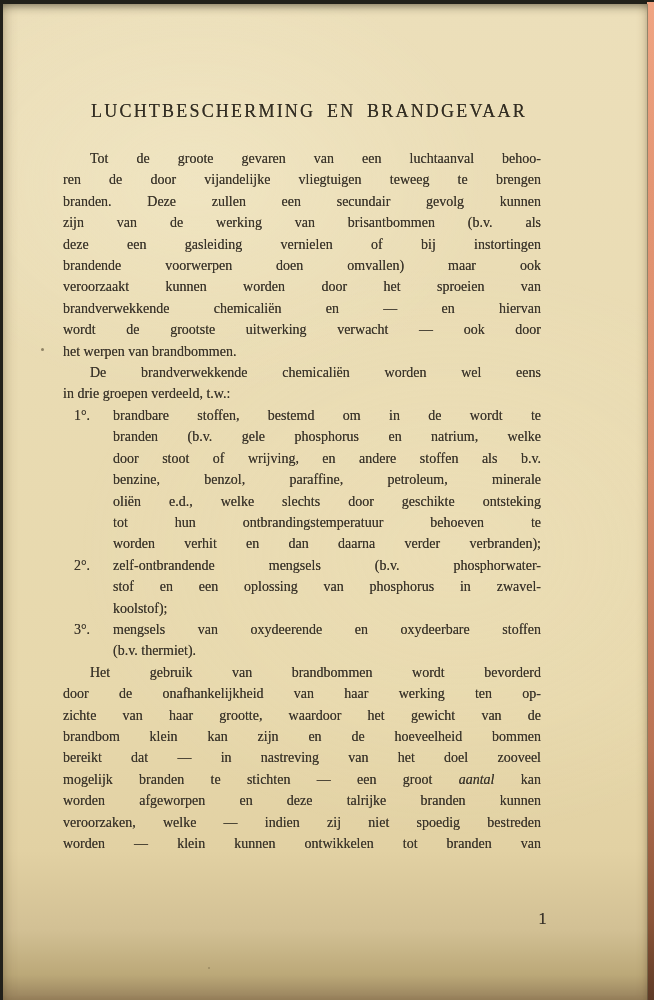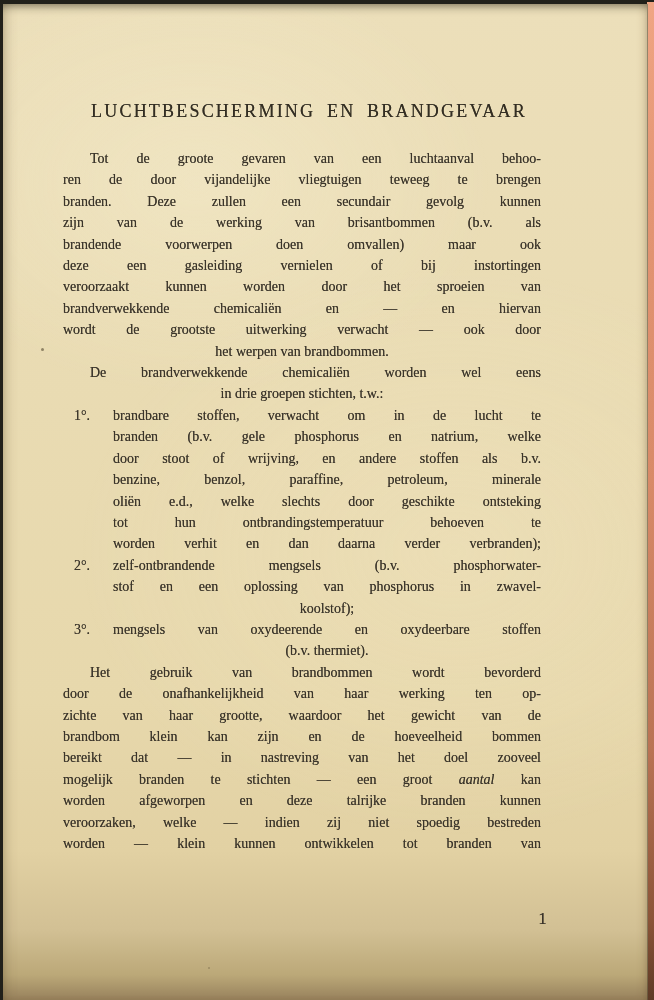--- a/index.html
+++ b/index.html
@@ -67,8 +67,8 @@
             <div class="line just"><span>ren de door vijandelijke vliegtuigen teweeg te brengen</span></div>
             <div class="line just"><span>branden. Deze zullen een secundair gevolg kunnen</span></div>
             <div class="line just"><span>zijn van de werking van brisantbommen (b.v. als</span></div>
+            <div class="line just"><span>deze een gasleiding vernielen of bij instortingen</span></div>
             <div class="line just"><span>brandende voorwerpen doen omvallen) maar ook</span></div>
-            <div class="line just"><span>deze een gasleiding vernielen of bij instortingen</span></div>
             <div class="line just"><span>veroorzaakt kunnen worden door het sproeien van</span></div>
             <div class="line just"><span>brandverwekkende chemicaliën en — en hiervan</span></div>
             <div class="line just"><span>wordt de grootste uitwerking verwacht — ook door</span></div>

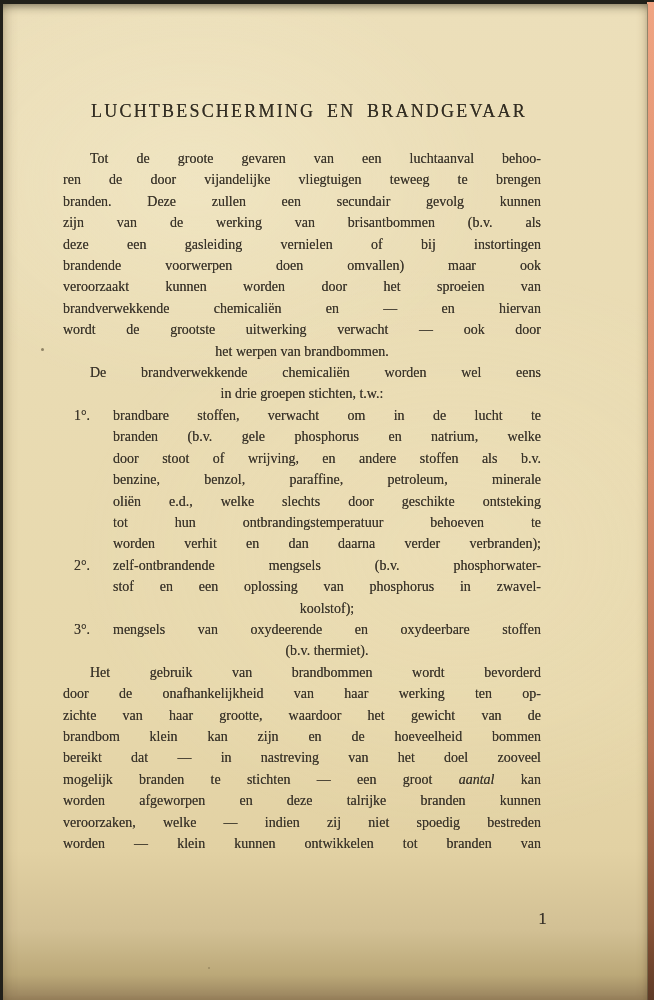--- a/index.html
+++ b/index.html
@@ -37,7 +37,7 @@
     font-size:14px;line-height:21.4px;
     text-shadow:0 0 .4px rgba(58,52,42,.75);
   }
-  .line{text-align:center;}
+  .line{text-align:left;}
   .line.just{text-align:justify;text-align-last:justify;}
   .line.ind{text-indent:27px;}
   .block.li{display:flex;}

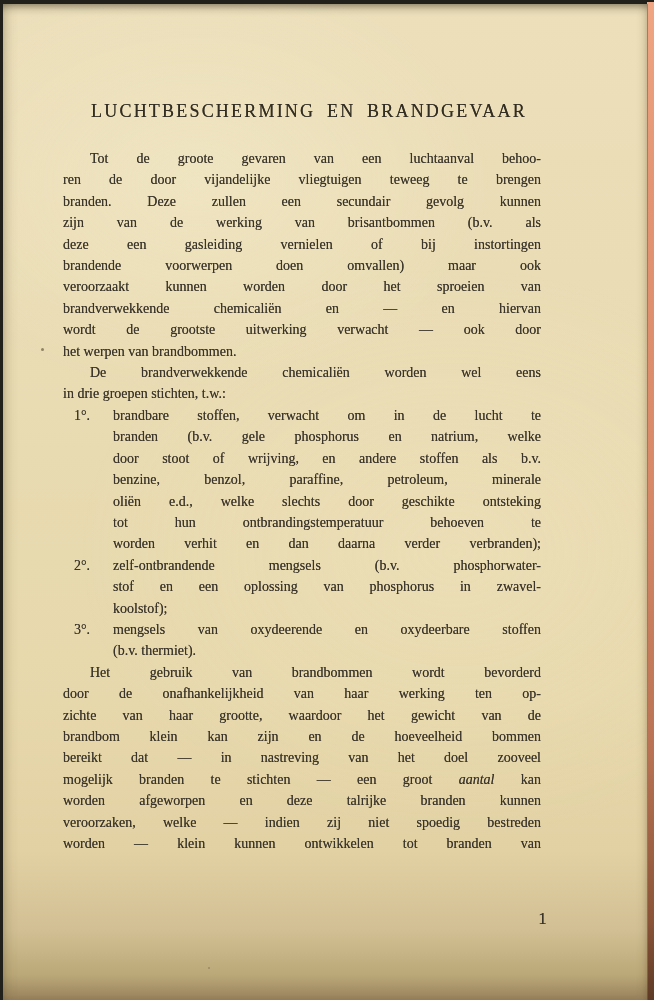--- a/index.html
+++ b/index.html
@@ -78,7 +78,7 @@
         <div class="block p">
           <div class="lines">
             <div class="line just ind"><span>De brandverwekkende chemicaliën worden wel eens</span></div>
-            <div class="line"><span>in drie groepen stichten, t.w.:</span></div>
+            <div class="line"><span>in drie groepen verdeeld, t.w.:</span></div>
           </div>
         </div>
         <div class="block li">

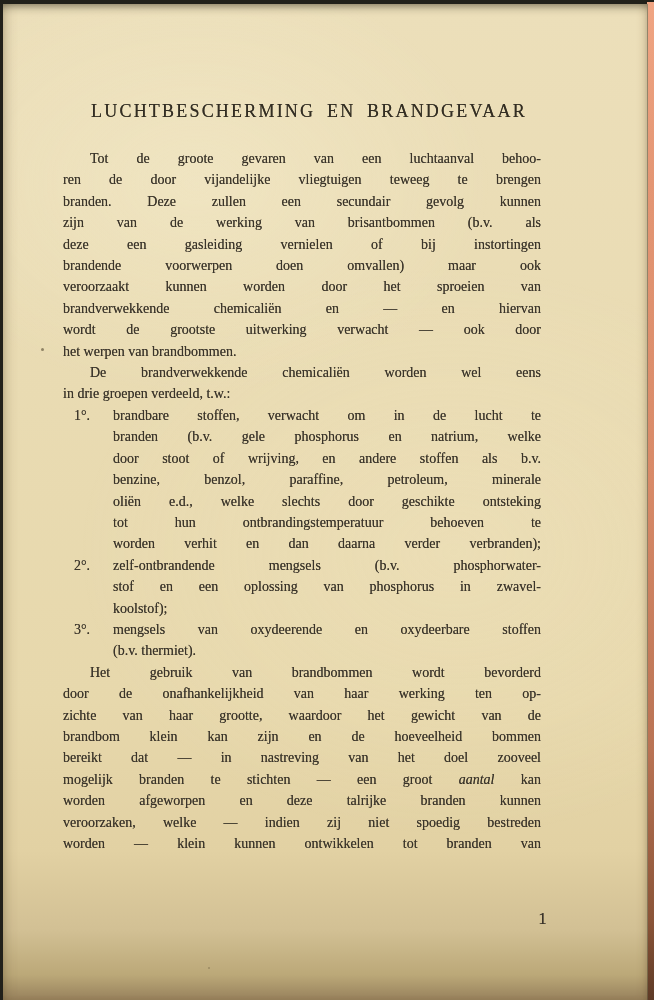--- a/index.html
+++ b/index.html
@@ -84,7 +84,7 @@
         <div class="block li">
           <span class="marker">1°.</span>
           <div class="lines">
-            <div class="line just"><span>brandbare stoffen, verwacht om in de lucht te</span></div>
+            <div class="line just"><span>brandbare stoffen, bestemd om in de wordt te</span></div>
             <div class="line just"><span>branden (b.v. gele phosphorus en natrium, welke</span></div>
             <div class="line just"><span>door stoot of wrijving, en andere stoffen als b.v.</span></div>
             <div class="line just"><span>benzine, benzol, paraffine, petroleum, minerale</span></div>

